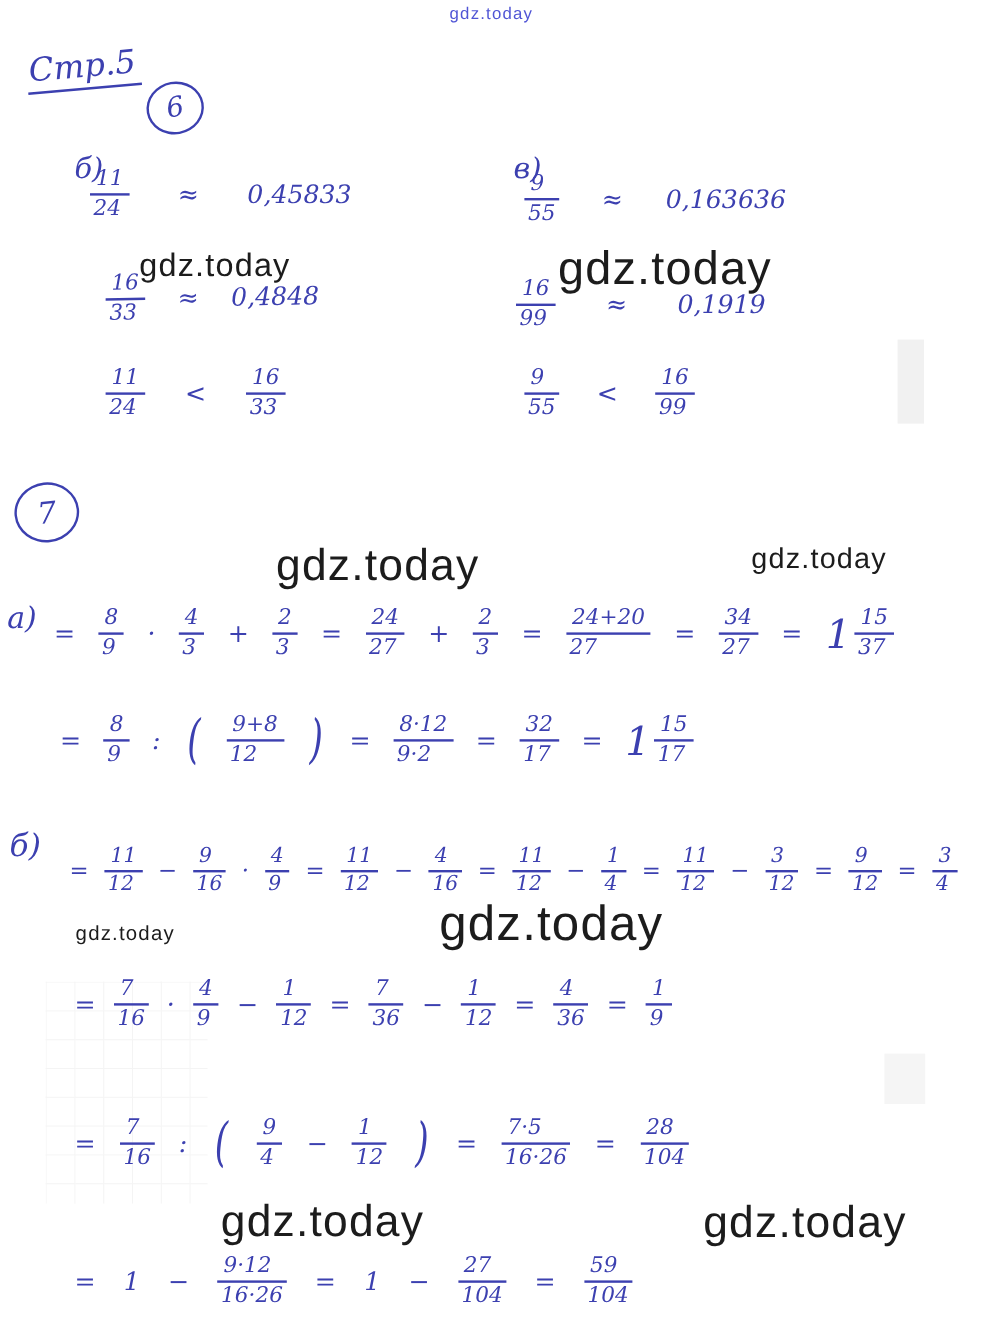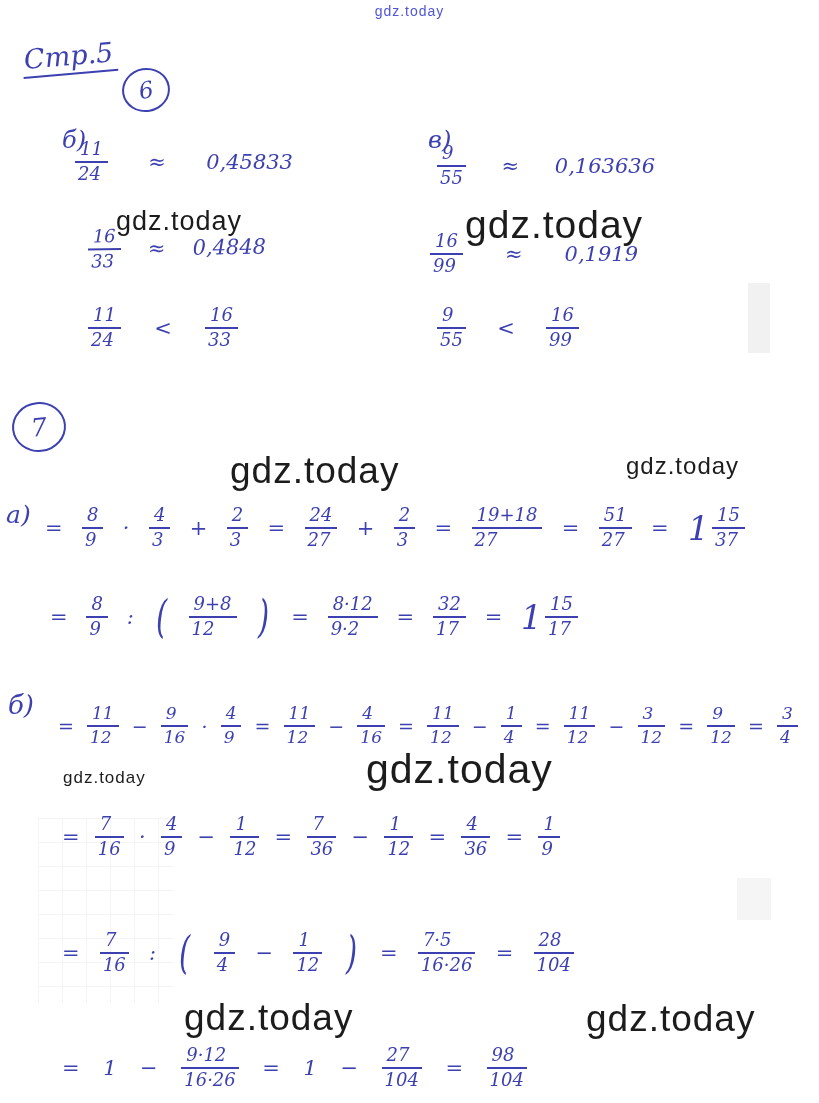--- a/index.html
+++ b/index.html
@@ -177,7 +177,7 @@
       </span>
       <span class="op">=</span>
       <span class="frac">
-        <span class="fn">19+18</span>
+        <span class="fn">24+20</span>
         <span class="fd">27</span>
       </span>
       <span class="op">=</span>

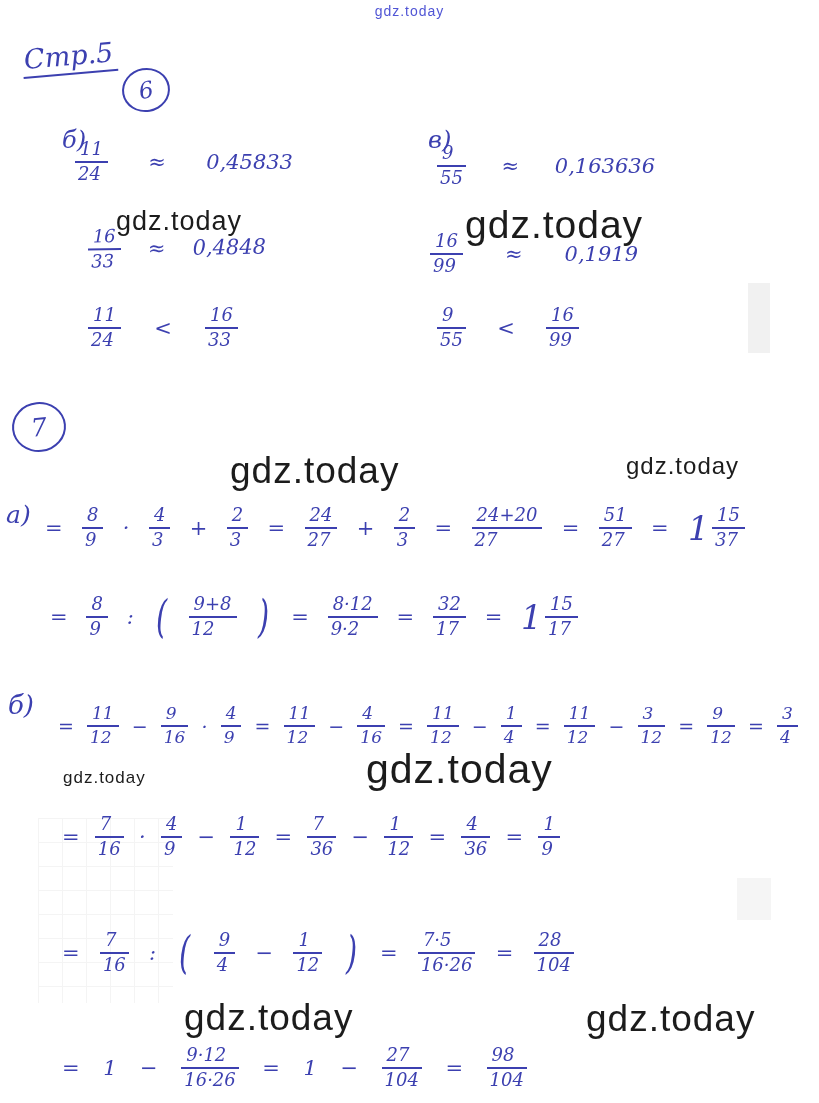--- a/index.html
+++ b/index.html
@@ -182,7 +182,7 @@
       </span>
       <span class="op">=</span>
       <span class="frac">
-        <span class="fn">51</span>
+        <span class="fn">34</span>
         <span class="fd">27</span>
       </span>
       <span class="op">=</span>

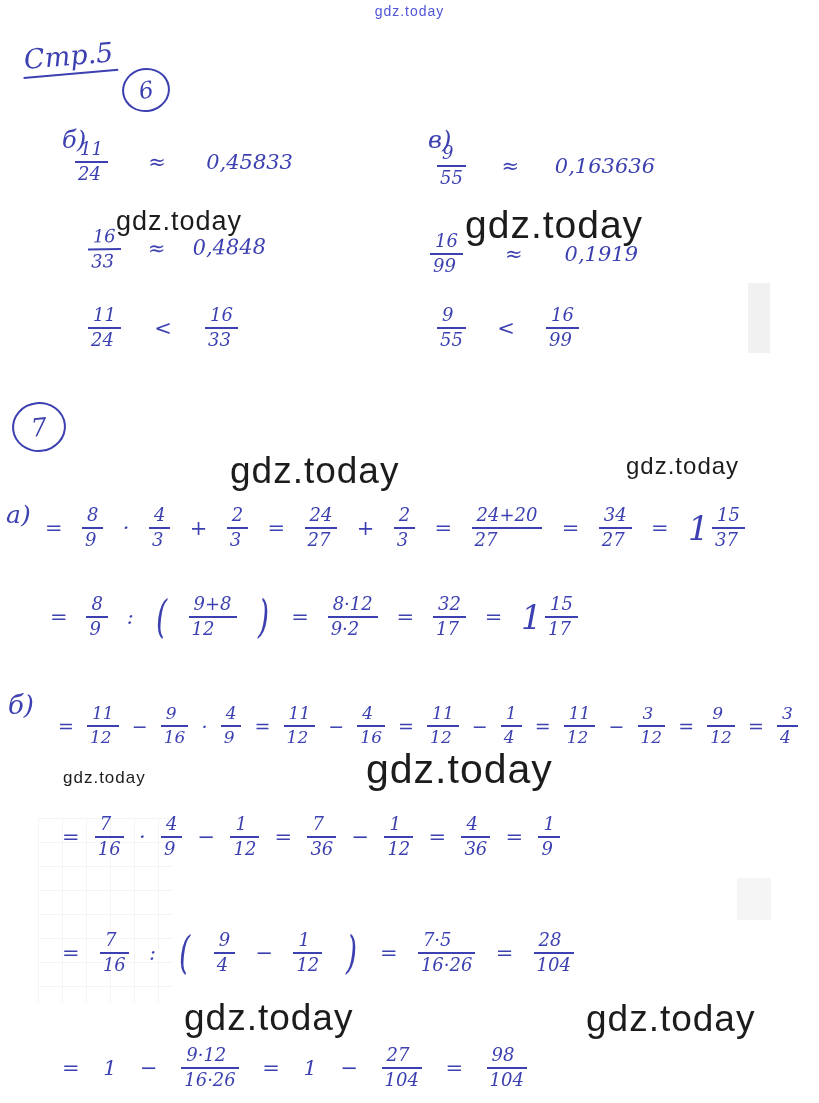--- a/index.html
+++ b/index.html
@@ -368,7 +368,7 @@
       </span>
       <span class="op">=</span>
       <span class="frac">
-        <span class="fn">98</span>
+        <span class="fn">59</span>
         <span class="fd">104</span>
       </span>
     </div>

